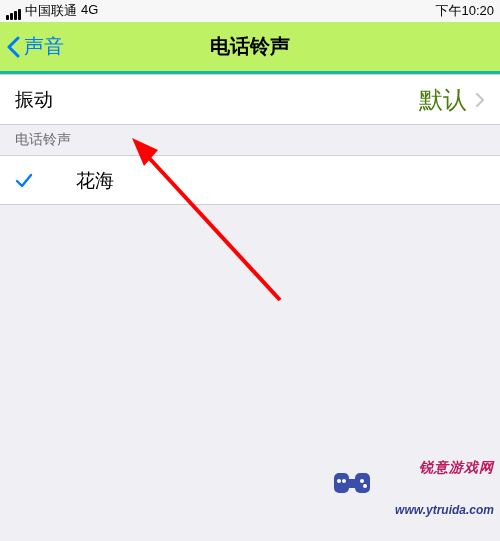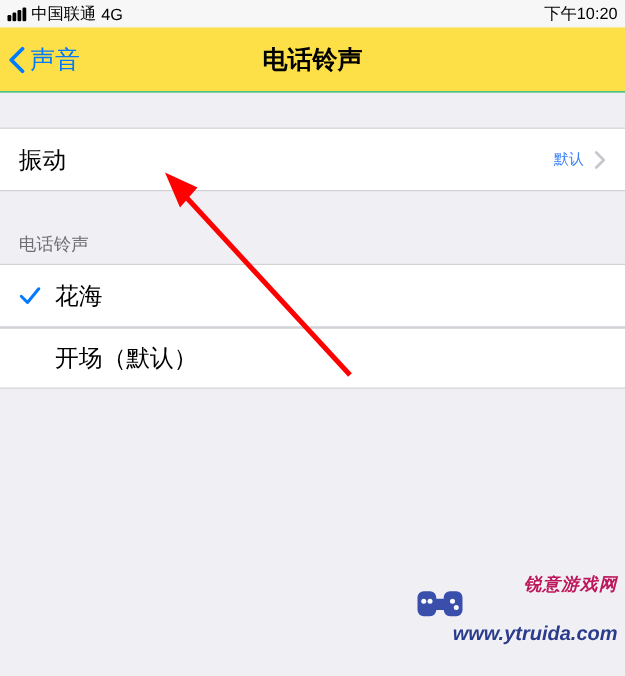--- a/index.html
+++ b/index.html
@@ -23,7 +23,7 @@
       font-size: 13px;
       font-weight: 500;
     }
-    .status-left, .status-right { display: flex; align-items: center; gap: 4px; }
+    .status-left, .status-right { display: flex; gap: 4px; }
     .signal { display: flex; align-items: flex-end; gap: 1px; }
     .signal span { width: 3px; background: #000; display: inline-block; border-radius: 1px; }
     .signal span:nth-child(1){height:5px}

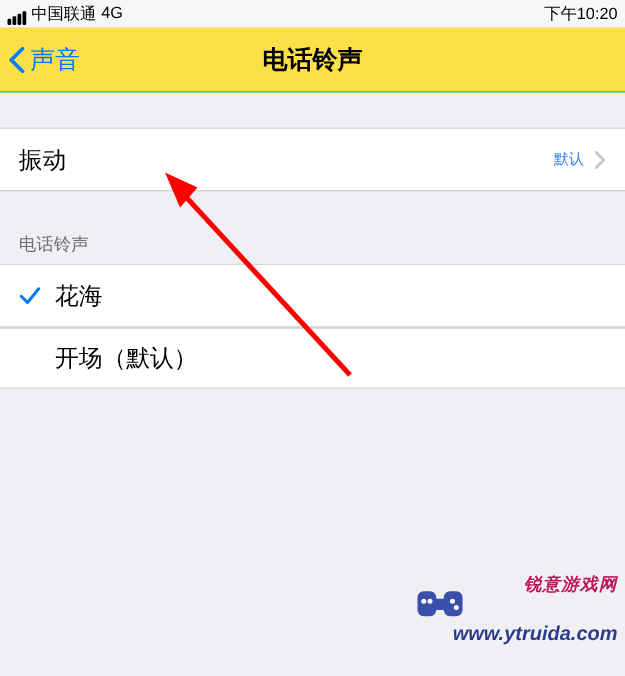--- a/index.html
+++ b/index.html
@@ -42,8 +42,8 @@
     
     .nav-bar {
       height: 52px;
-      background: #fde047;
-      border-bottom: 1px solid #14b8a6;
+      background: #bef264;
+      border-bottom: 3px solid #14b8a6;
       display: flex;
       align-items: center;
       position: relative;

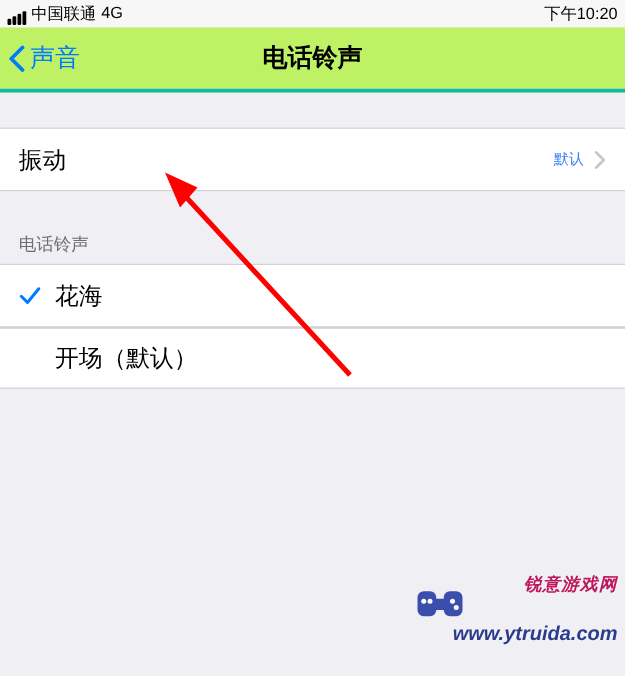--- a/index.html
+++ b/index.html
@@ -59,7 +59,7 @@
       pointer-events: none;
     }
     
-    .group { margin-top: 28px; }
+    .group { }
     .group:first-of-type { margin-top: 30px; }
     .group-header {
       font-size: 14px; color: #6d6d72; padding: 6px 15px;

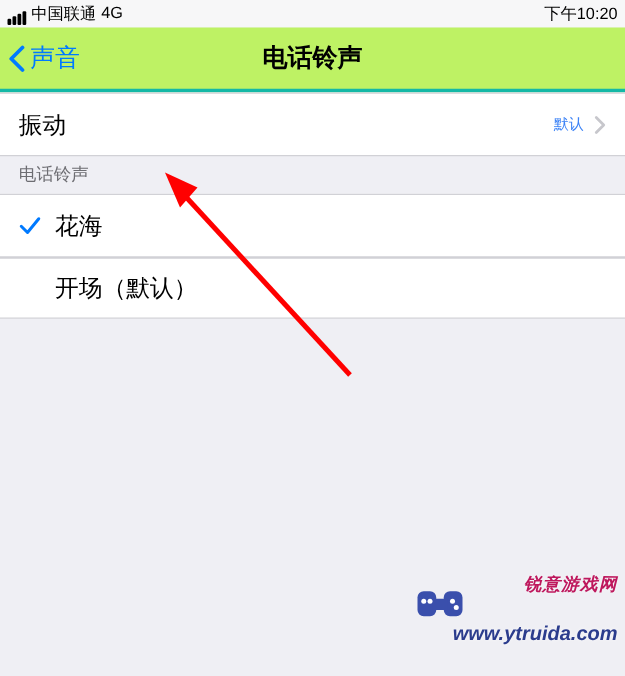--- a/index.html
+++ b/index.html
@@ -78,7 +78,7 @@
       content: ""; position: absolute; left: 0; right: 0; bottom: 0; height: 1px; background: #d1d1d6;
     }
     .cell .label { flex: 1; }
-    .cell .value { color: #3b82f6; font-size: 12px; margin-right: 8px; }
+    .cell .value { color: #4d7c0f; font-size: 24px; margin-right: 8px; }
     .chevron-right { color: #c7c7cc; }
     .list .cell { padding-left: 44px; }
     .list .cell.separator-thick { border-top: 2px solid #d1d1d6; }

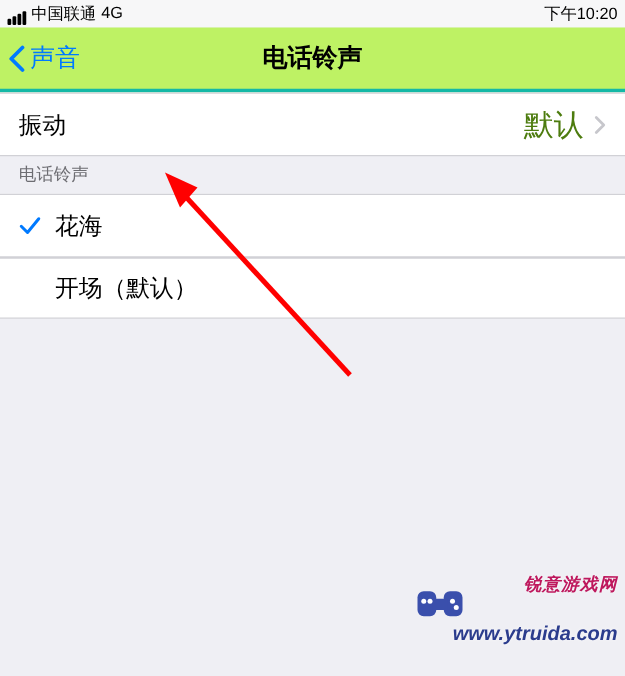--- a/index.html
+++ b/index.html
@@ -80,7 +80,7 @@
     .cell .label { flex: 1; }
     .cell .value { color: #4d7c0f; font-size: 24px; margin-right: 8px; }
     .chevron-right { color: #c7c7cc; }
-    .list .cell { padding-left: 44px; }
+    .list .cell { padding-left: 76px; }
     .list .cell.separator-thick { border-top: 2px solid #d1d1d6; }
     .check {
       position: absolute; left: 15px; color: #007aff;

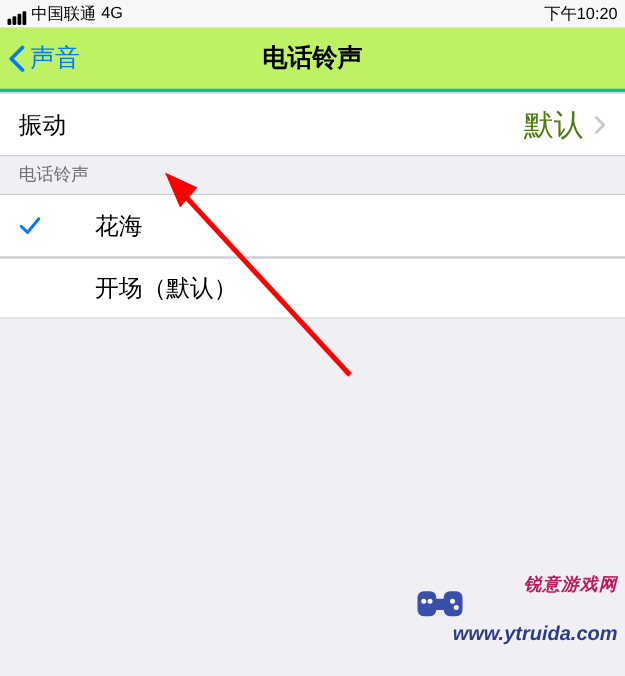--- a/index.html
+++ b/index.html
@@ -152,9 +152,6 @@
       </svg>
       <span class="label">花海</span>
     </div>
-    <div class="cell separator-thick">
-      <span class="label">开场（默认）</span>
-    </div>
   </div>
 </div>
 

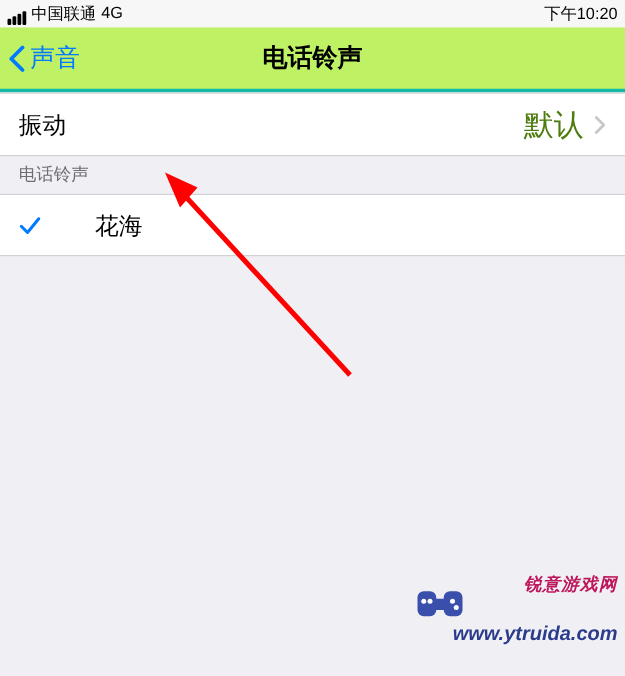--- a/index.html
+++ b/index.html
@@ -100,7 +100,7 @@
       font-family: "Arial Black", sans-serif;
     }
     .wm-top { bottom: 64px; font-size: 14px; color: #be185d; letter-spacing: 1px; }
-    .wm-bottom { bottom: 24px; font-size: 16px; color: #2b3c8d; }
+    .wm-bottom { bottom: 24px; font-size: 12px; color: #2b3c8d; }
     .wm-logo {
       position: absolute; right: 128px; bottom: 40px; pointer-events: none;
     }

